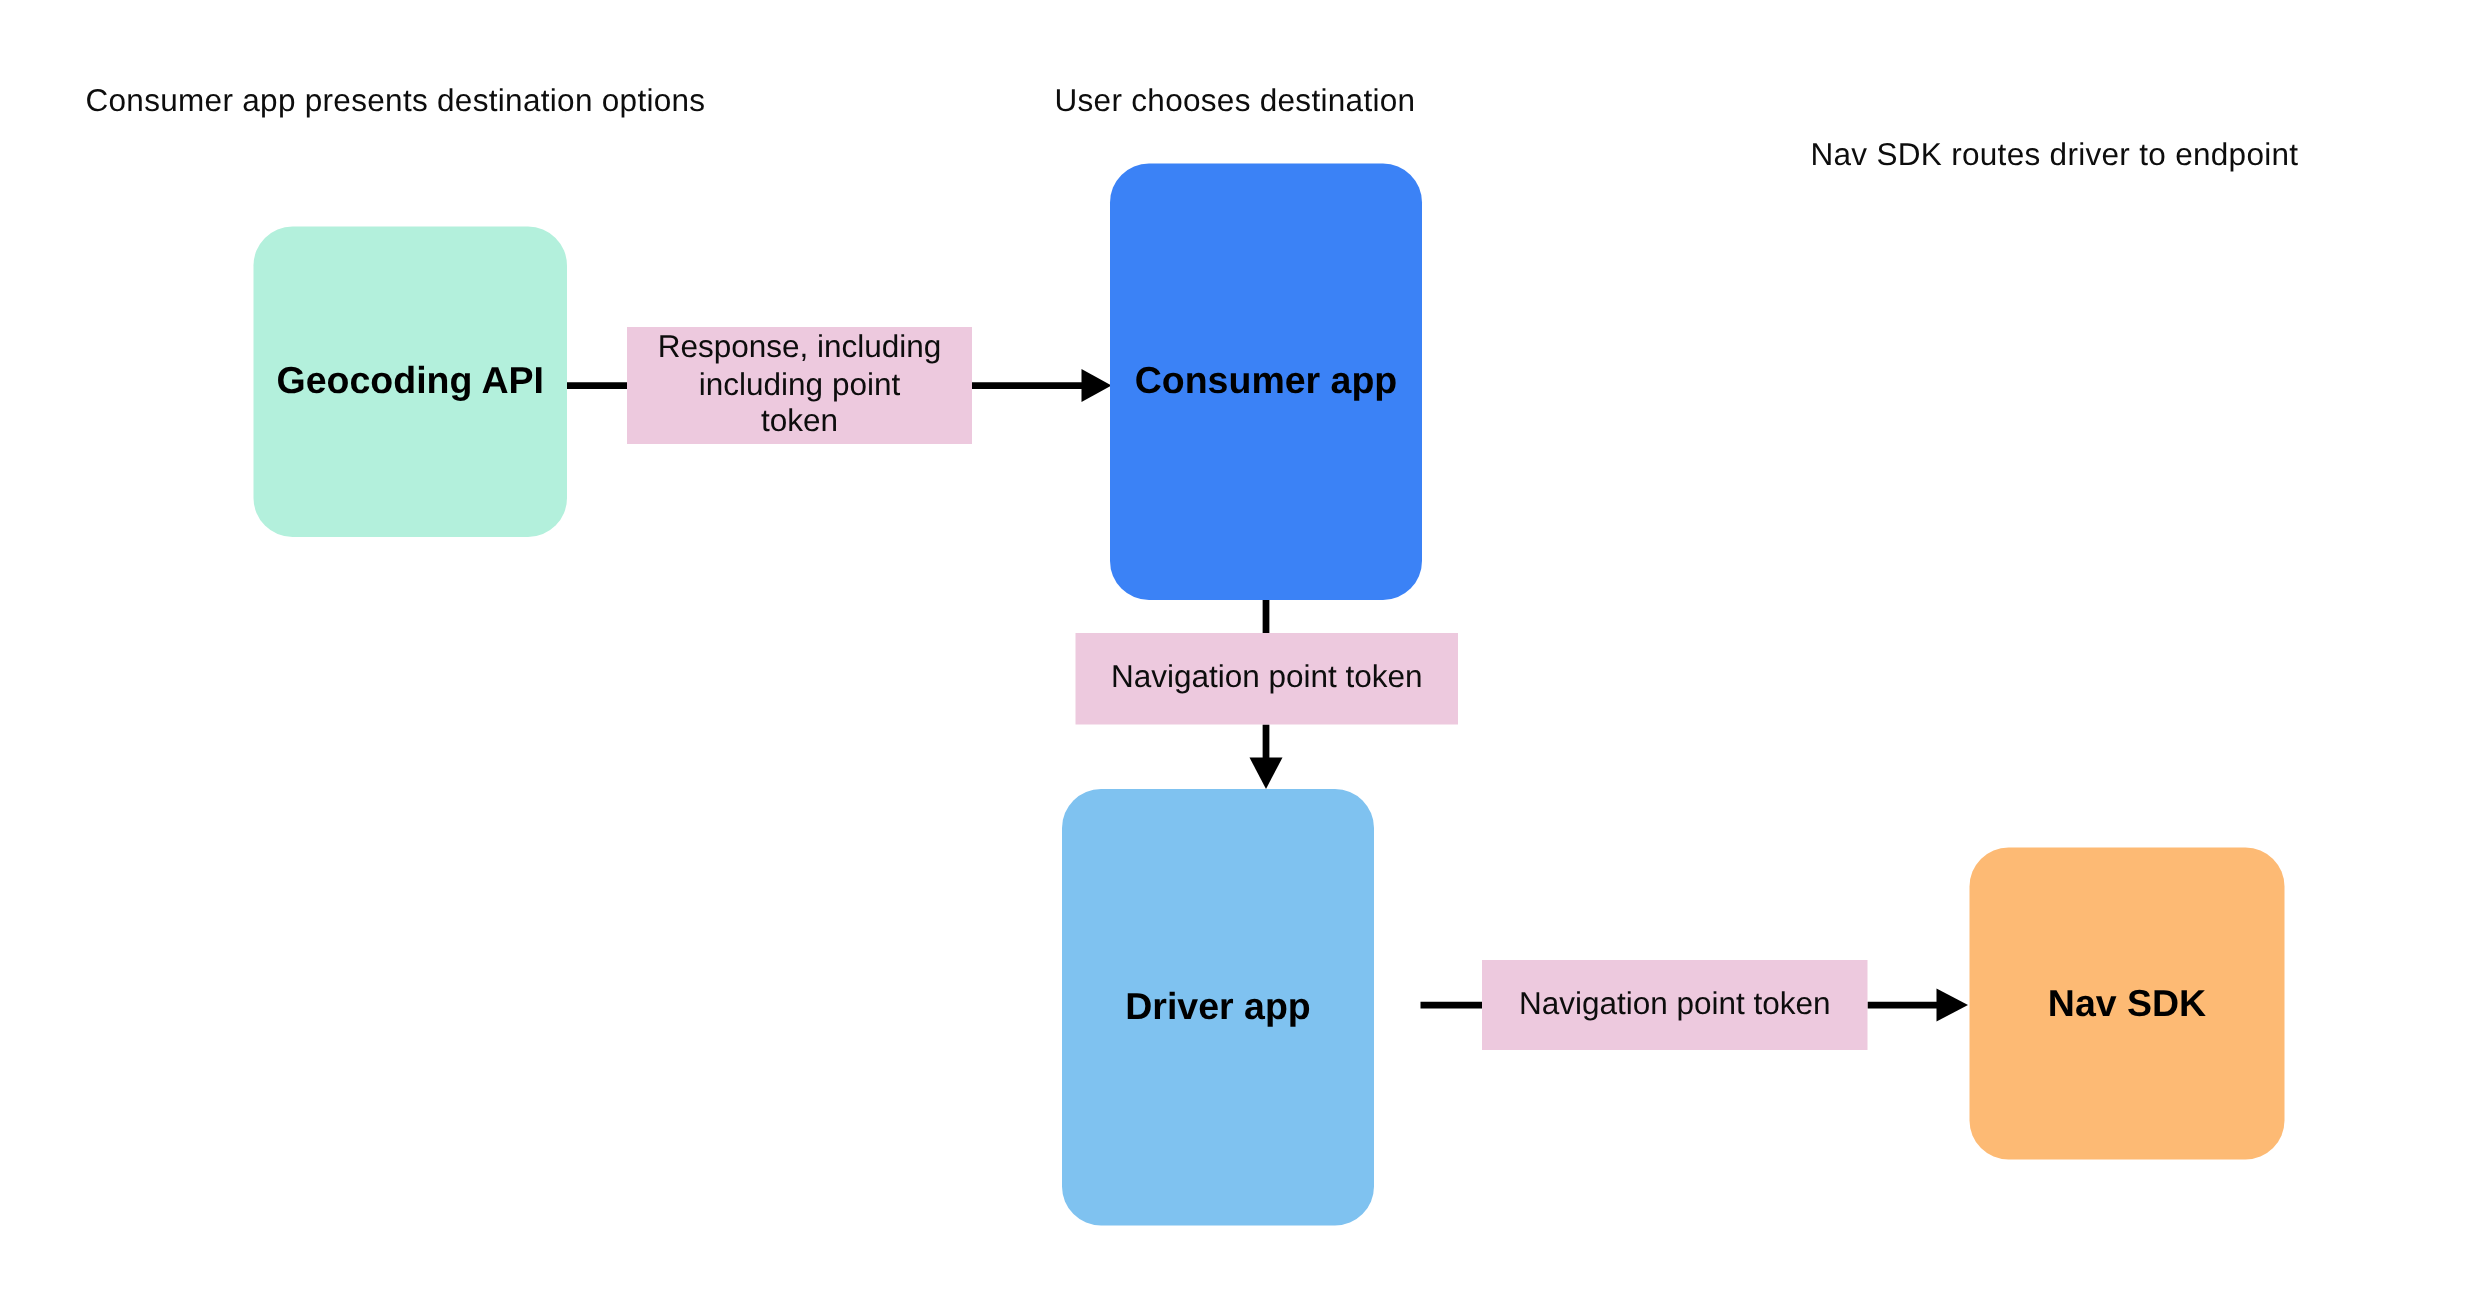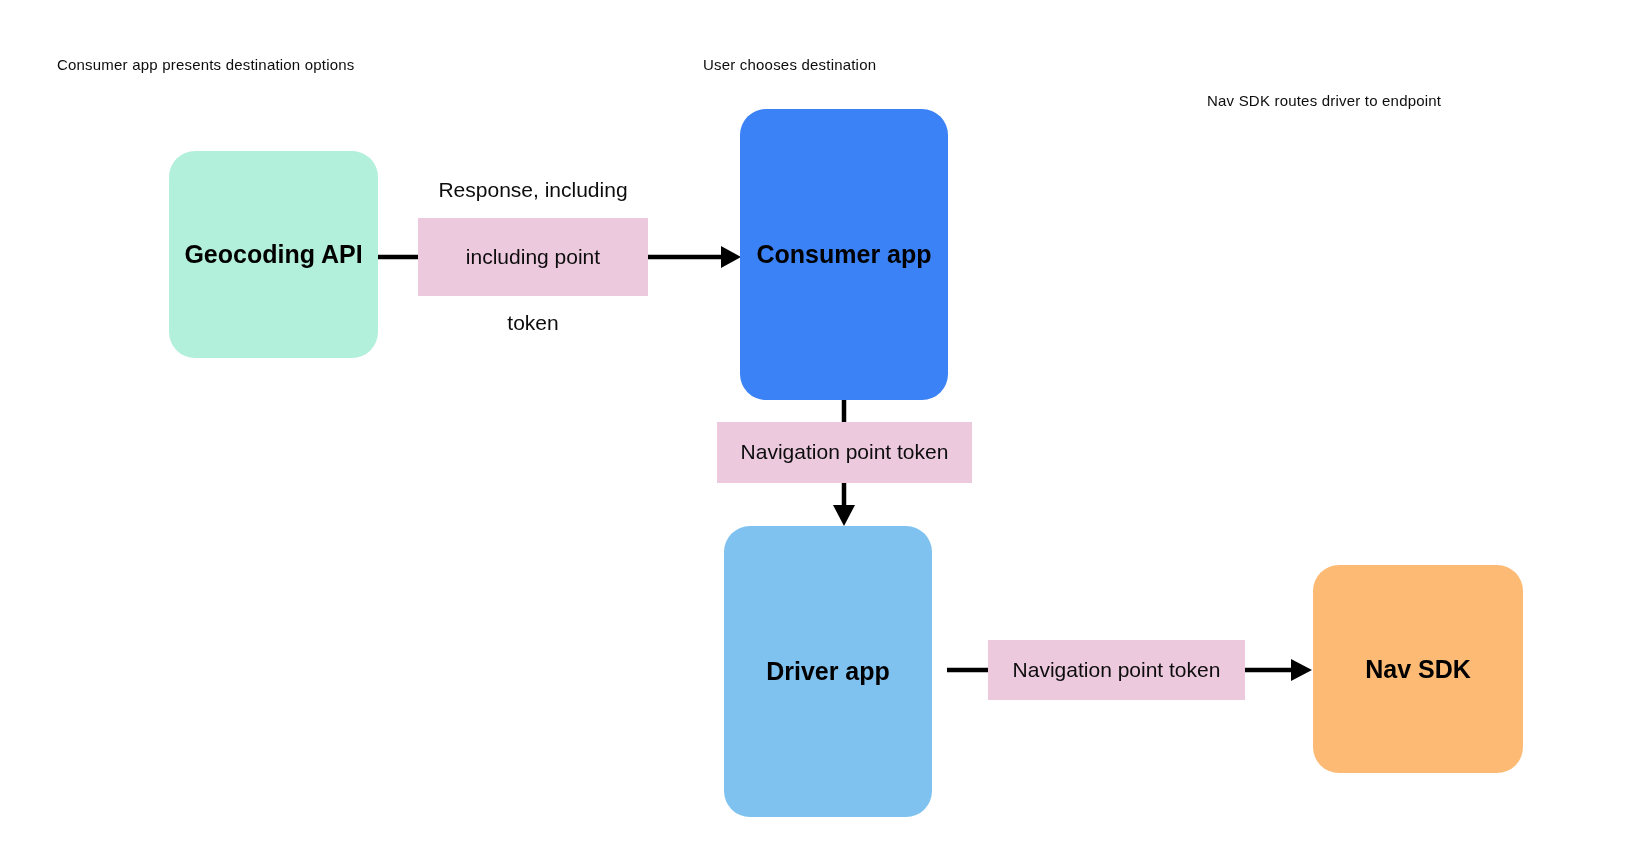--- a/index.html
+++ b/index.html
@@ -17,7 +17,7 @@
   }
   .caption {
     position: absolute;
-    font-size: 15px;
+    font-size: 21px;
     color: #0d0d0d;
     white-space: nowrap;
     letter-spacing: 0.2px;

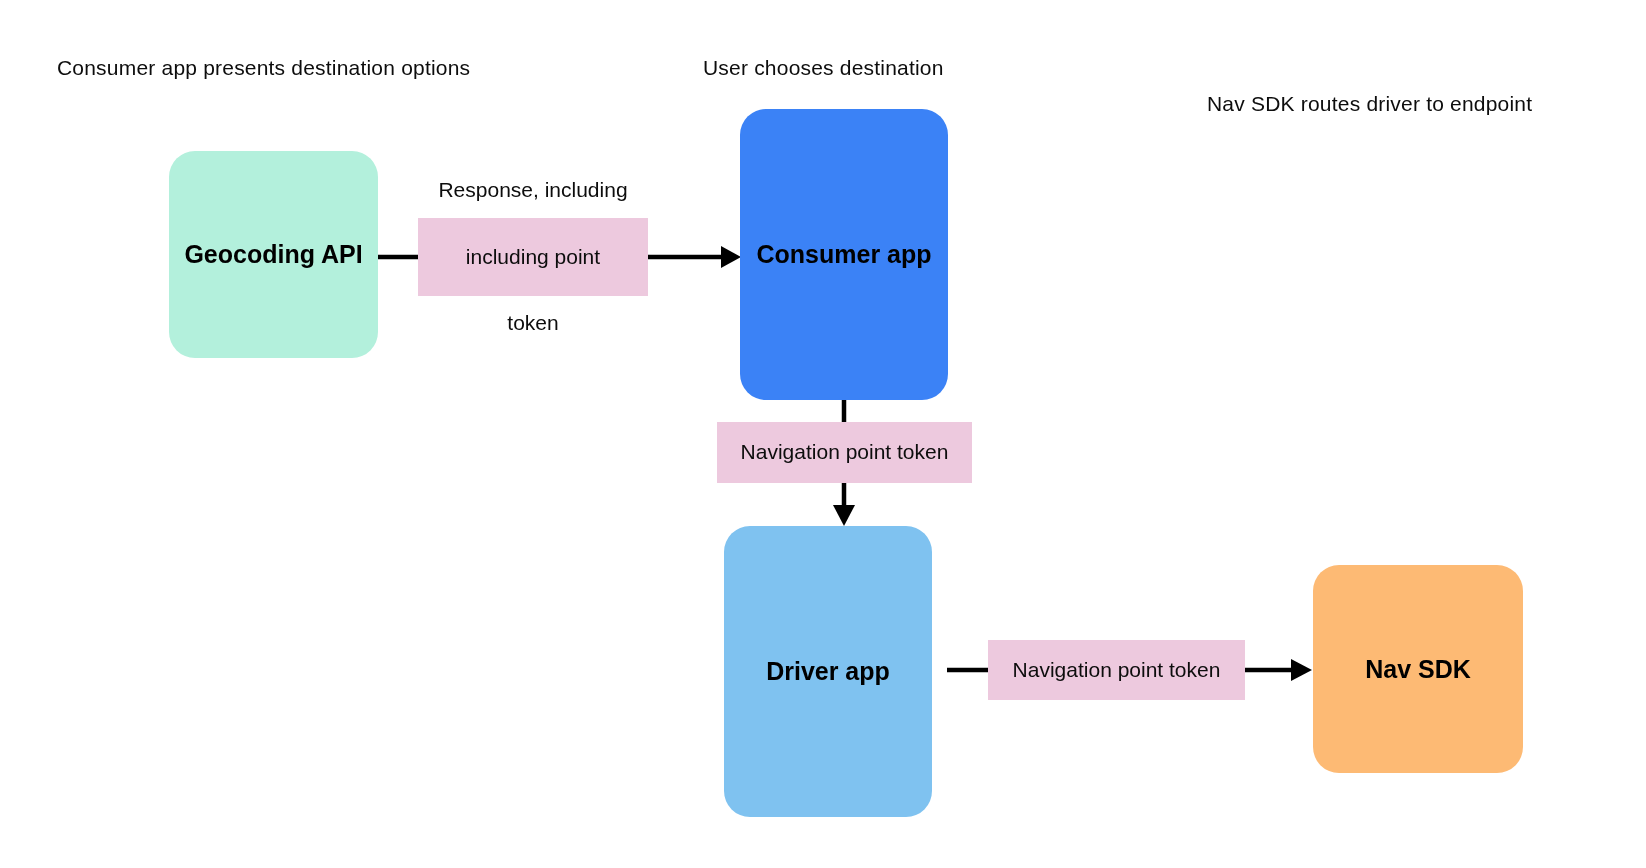--- a/index.html
+++ b/index.html
@@ -104,7 +104,7 @@
     <span>Nav SDK</span>
   </div>
 
-  <div class="edge-label" style="left: 418px; top: 218px; width: 230px; height: 78px; background-color: rgb(237, 201, 222); gap: 42px;">
+  <div class="edge-label" style="left: 418px; top: 218px; width: 230px; height: 78px; background-color: rgb(237, 201, 222);">
     <div>Response, including</div>
     <div>including point</div>
     <div>token</div>

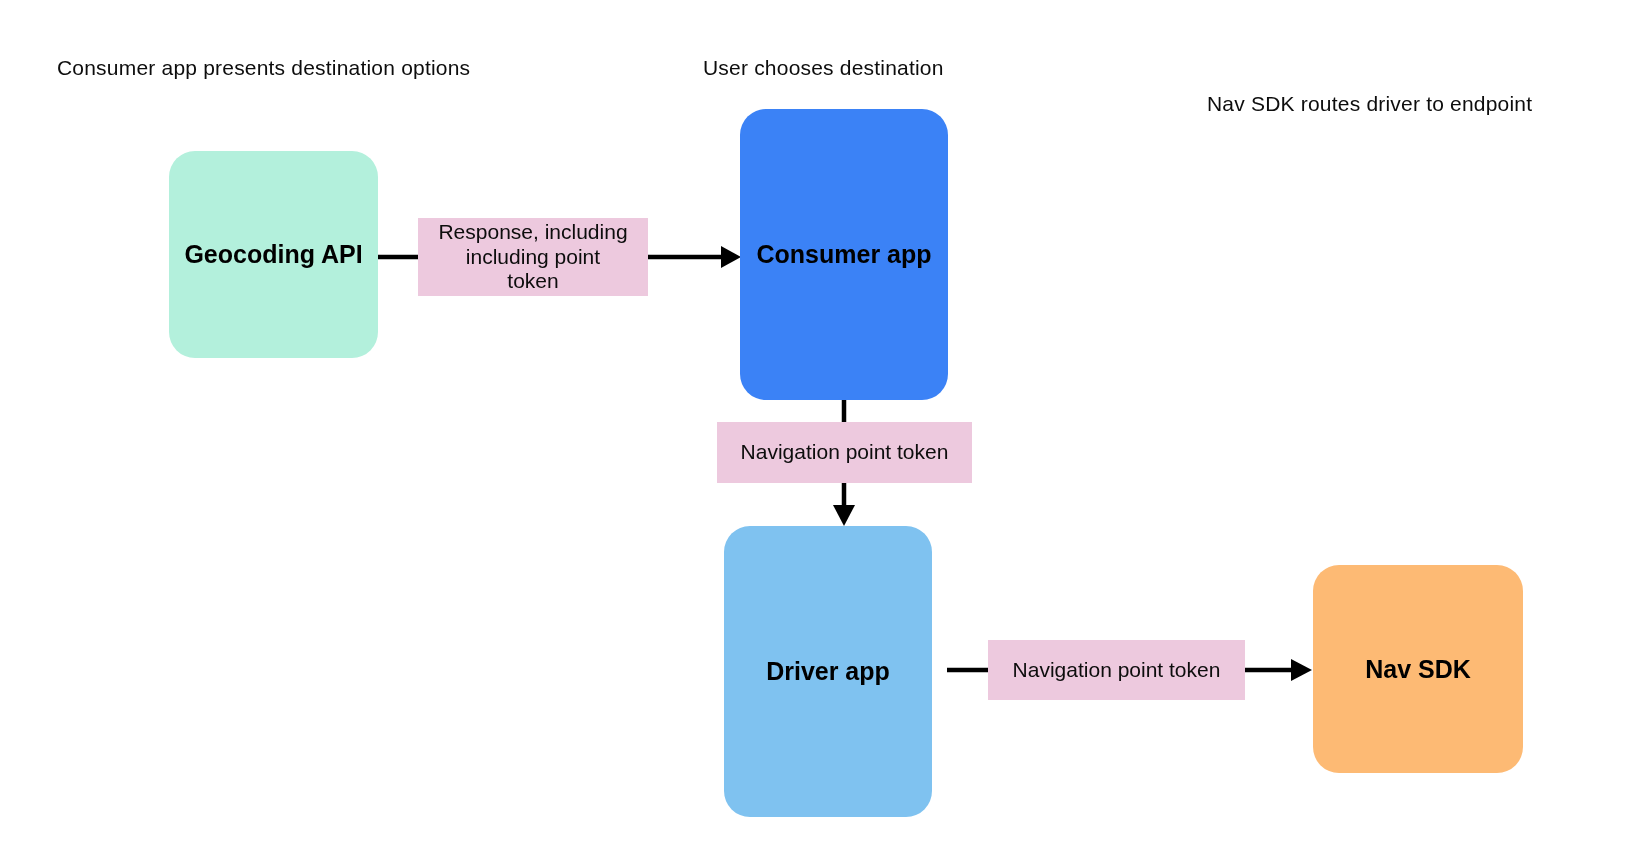--- a/index.html
+++ b/index.html
@@ -96,7 +96,7 @@
     <span>Consumer app</span>
   </div>
 
-  <div class="node" style="left: 724px; top: 526px; width: 208px; height: 291px; background-color: rgb(127, 194, 240); align-items: center;">
+  <div class="node" style="left: 708px; top: 526px; width: 208px; height: 291px; background-color: rgb(127, 194, 240); align-items: center;">
     <span>Driver app</span>
   </div>
 

